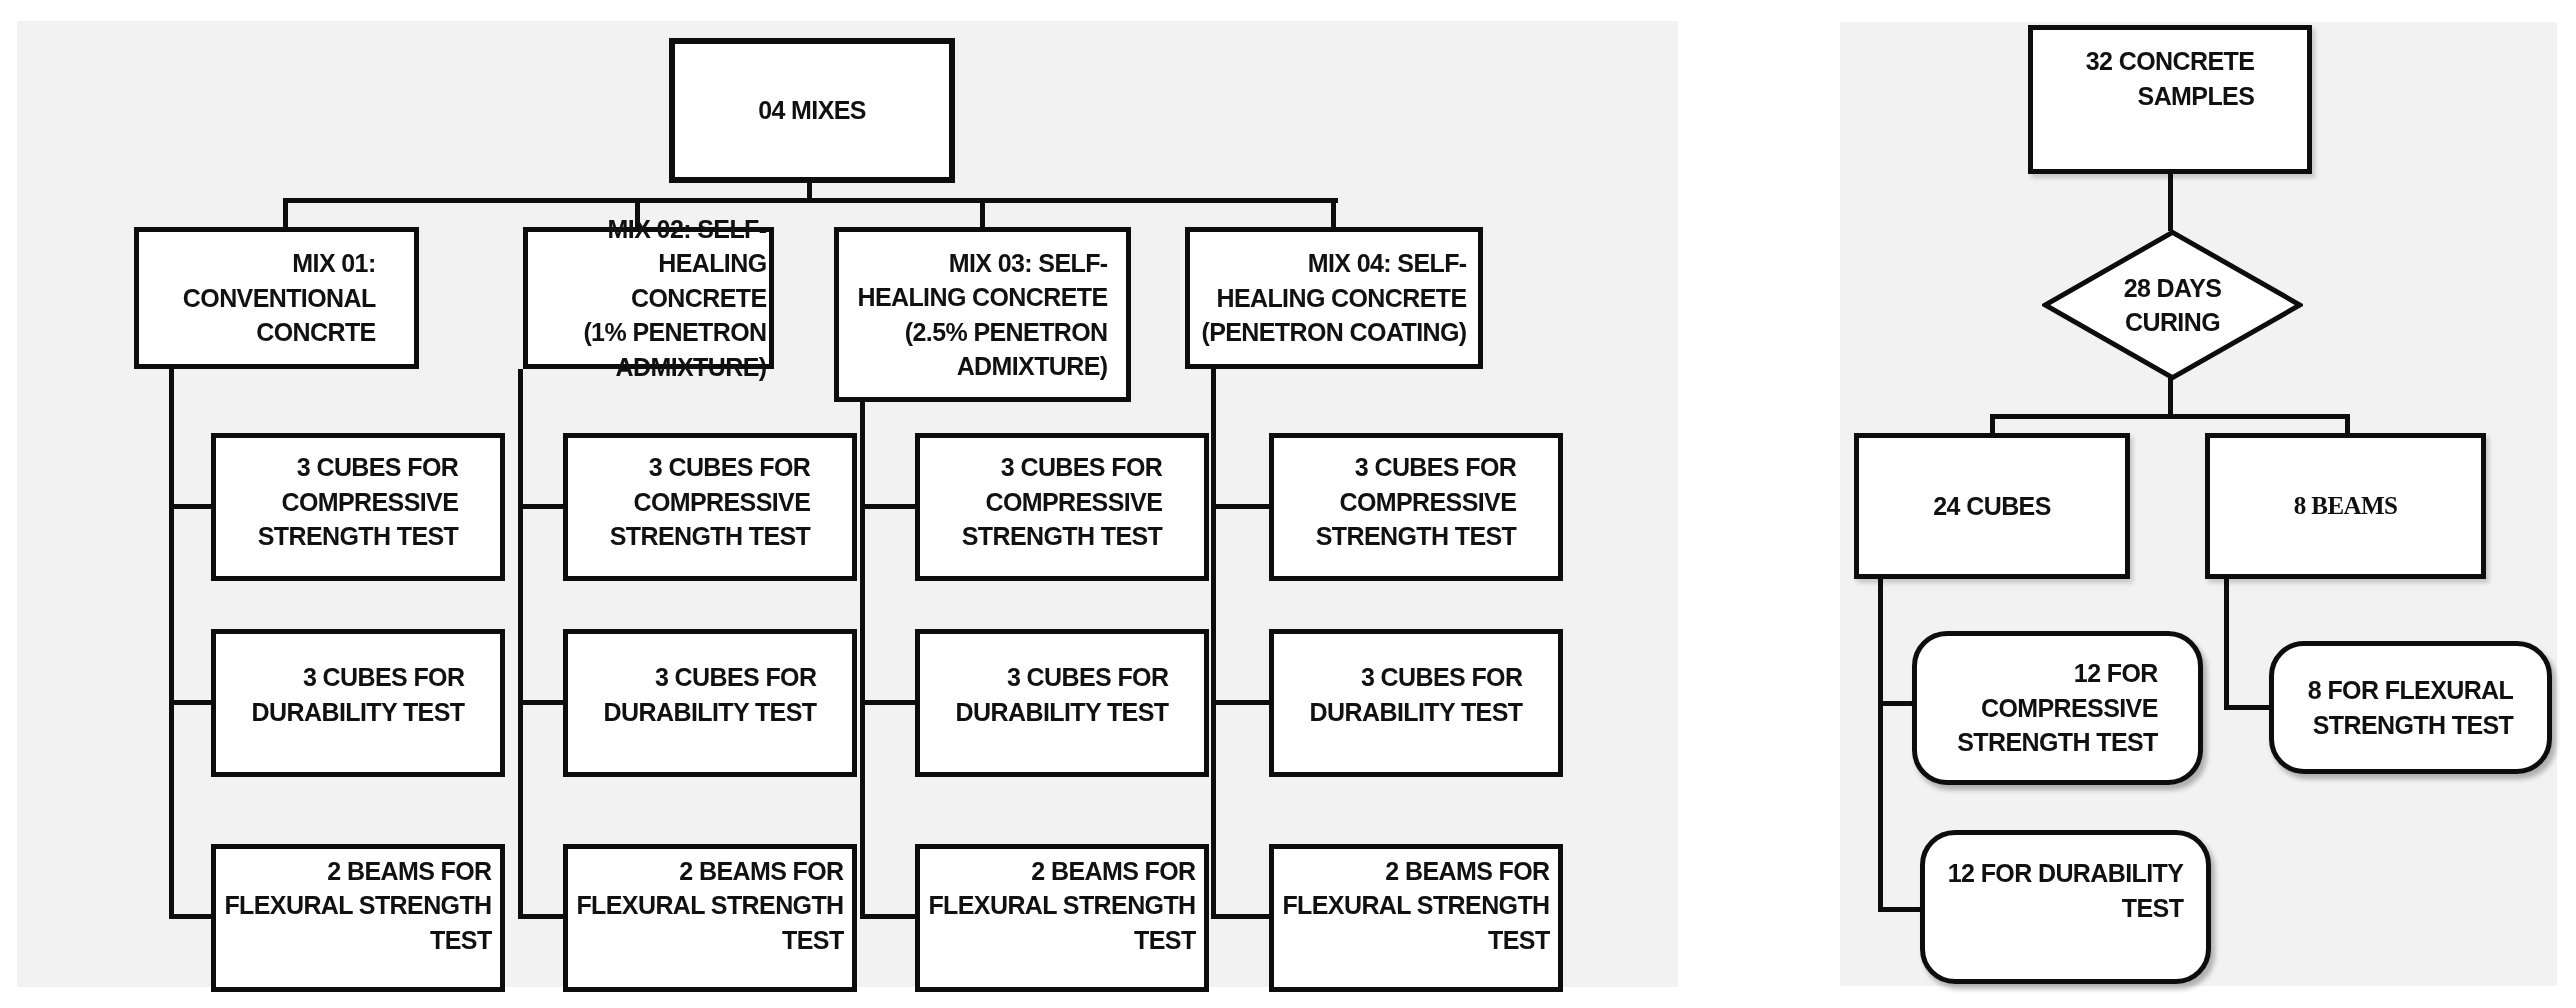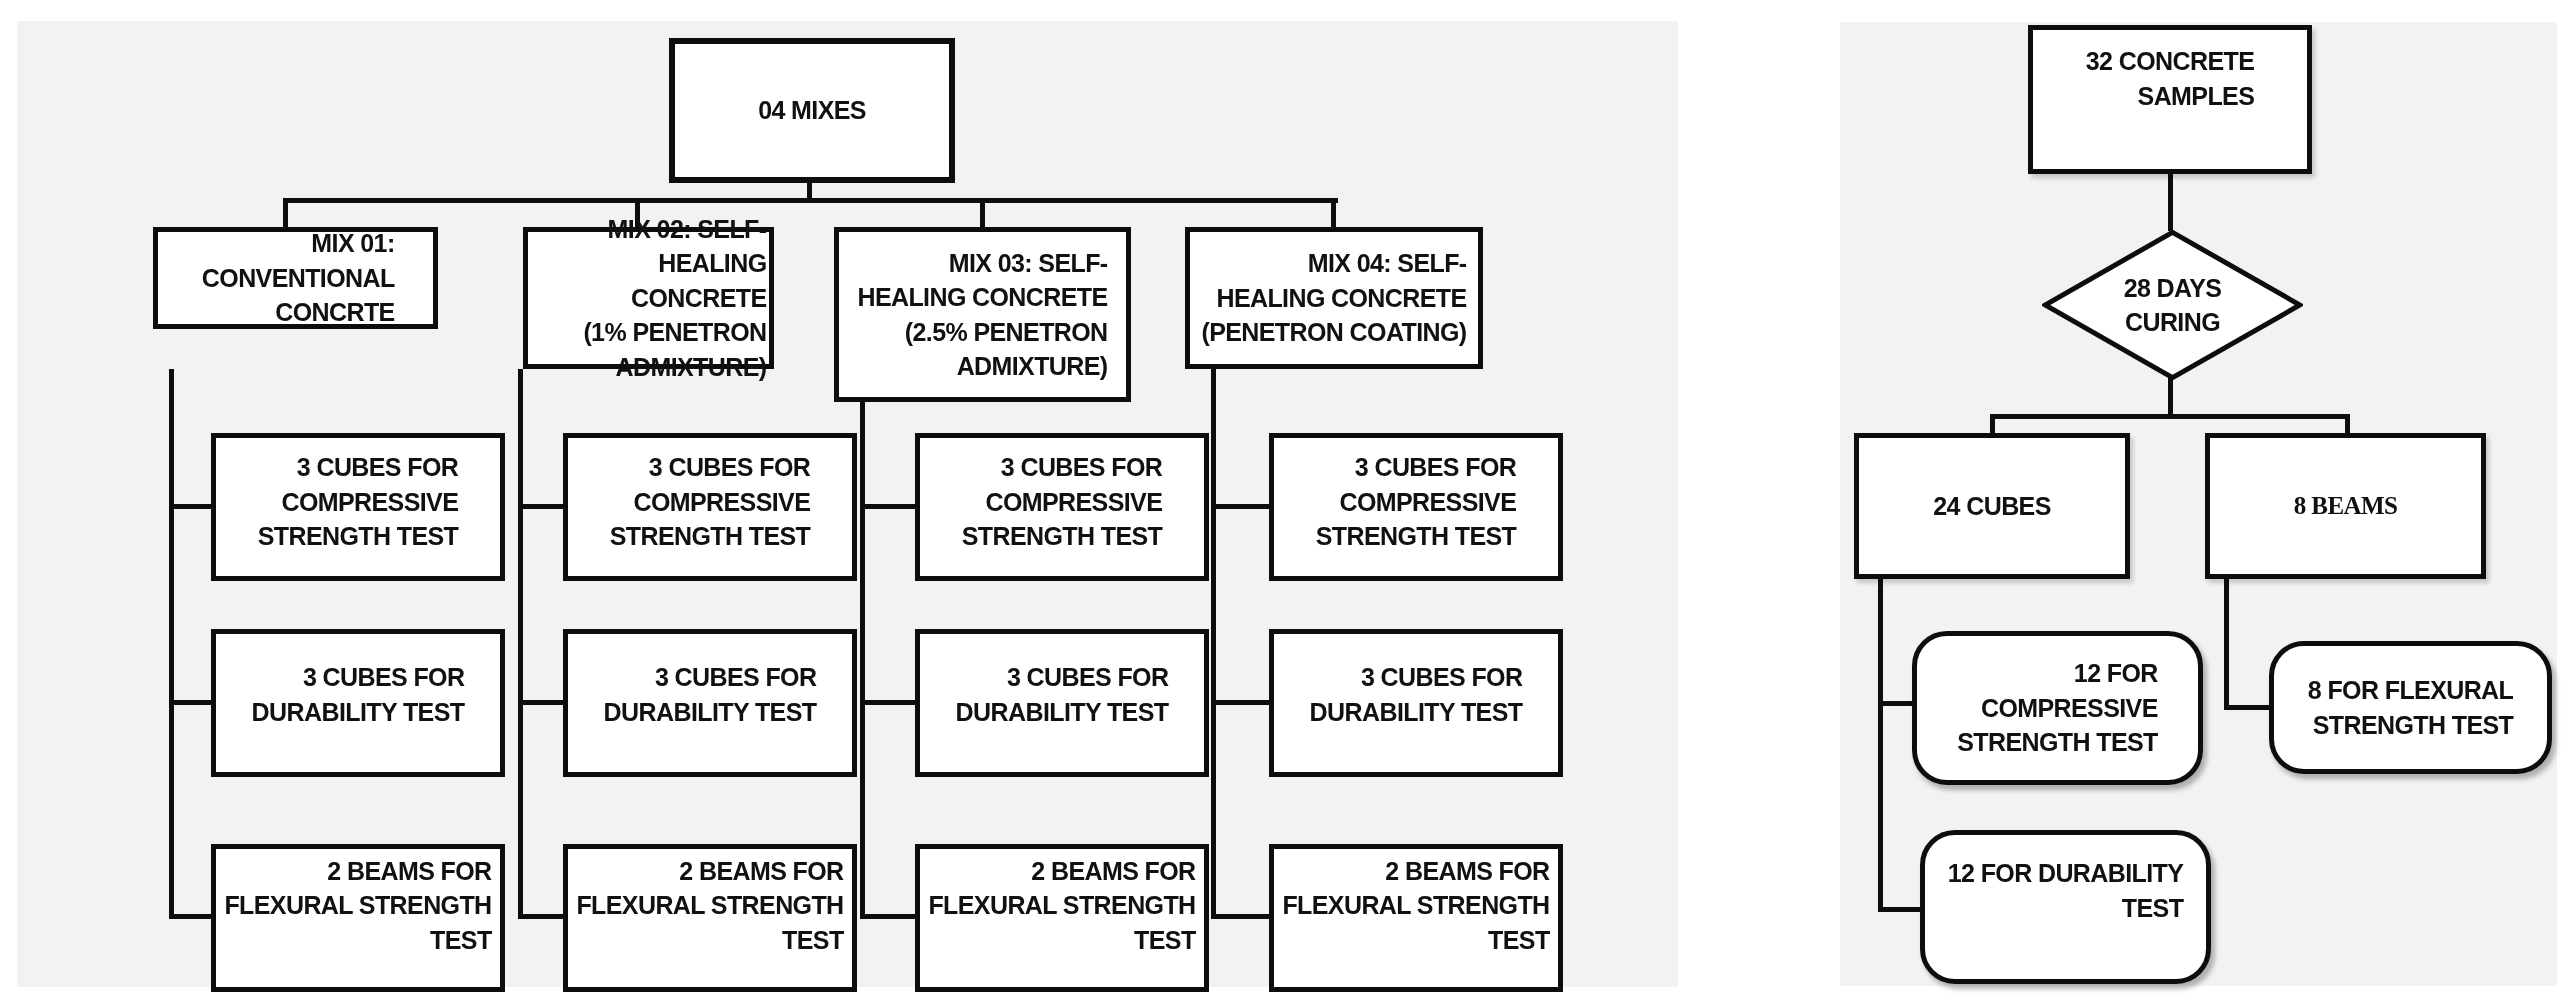--- a/index.html
+++ b/index.html
@@ -106,7 +106,7 @@
 
   <div class="box b10" style="left:669px;top:21px;width:286px;height:145px;margin-top:17px;">04 MIXES</div>
 
-  <div class="box b9" style="left:153px;top:227px;width:285px;height:102px;padding-left:8px;">MIX 01:
+  <div class="box b9" style="left:134px;top:227px;width:285px;height:142px;padding-left:8px;">MIX 01:
 CONVENTIONAL
 CONCRTE</div>
   <div class="box b9" style="left:492px;top:227px;width:251px;height:142px;margin-left:31px;">MIX 02: SELF-

